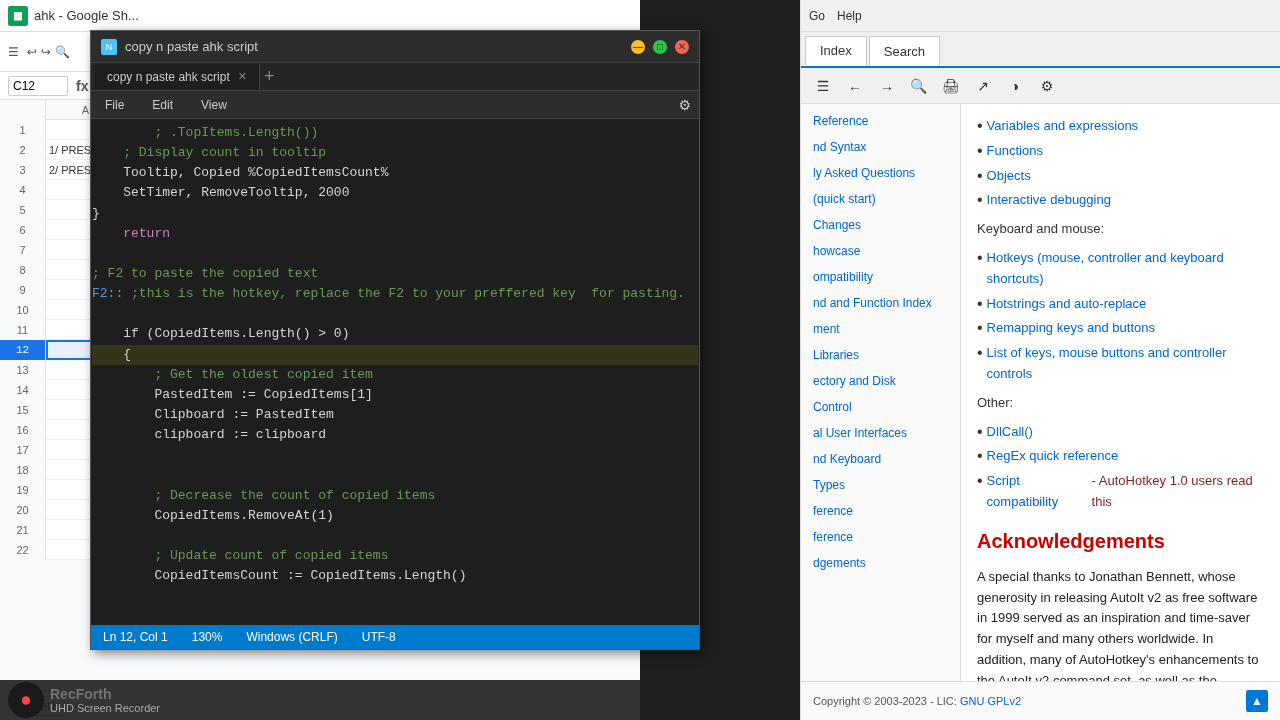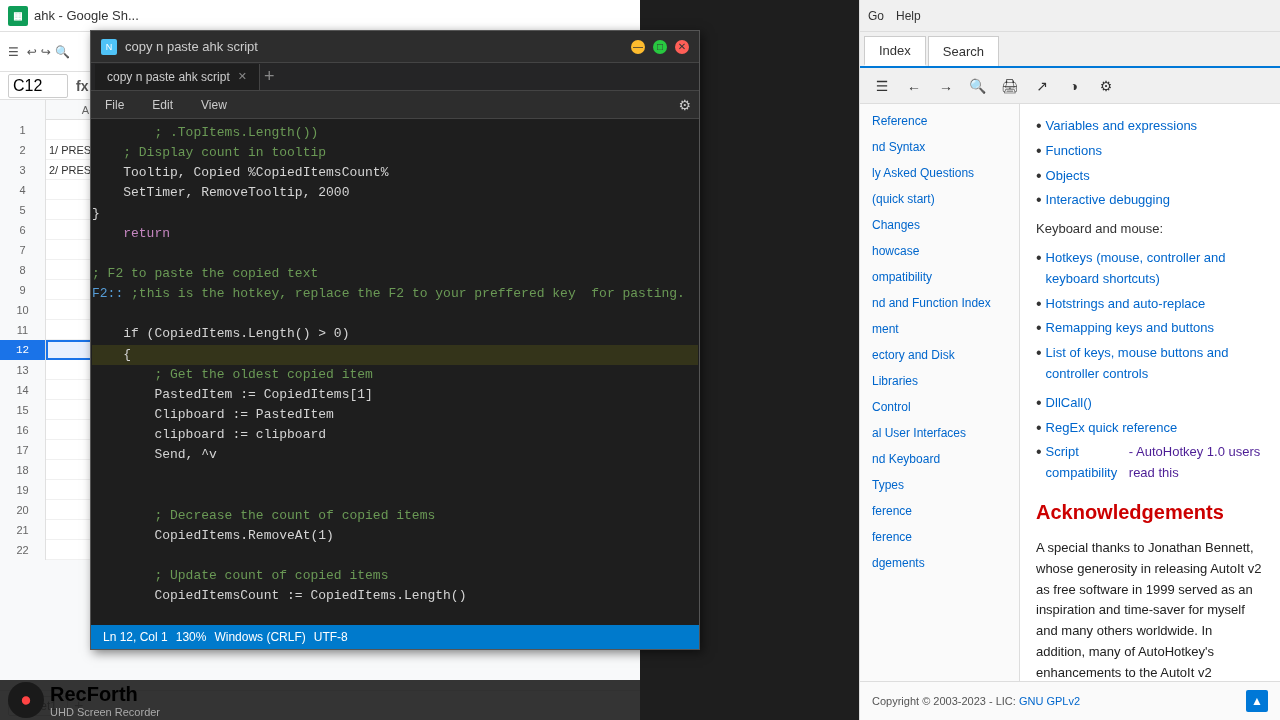--- a/index.html
+++ b/index.html
@@ -309,7 +309,7 @@
       position: absolute;
       top: 0;
       right: 0;
-      width: 421px;
+      width: 480px;
       height: 720px;
       background: #fff;
       z-index: 5;

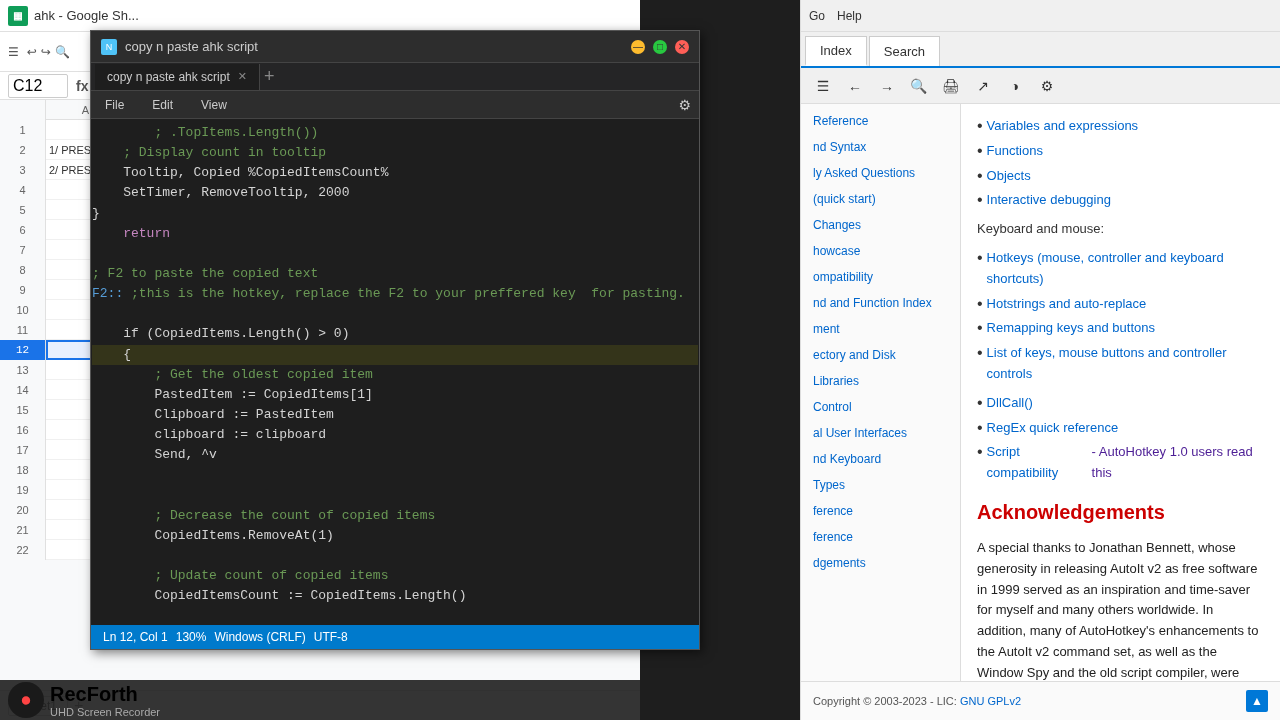--- a/index.html
+++ b/index.html
@@ -58,7 +58,7 @@
       border: 1px solid #ccc;
       border-radius: 2px;
       padding: 2px 4px;
-      font-size: 16px;
+      font-size: 12px;
     }
 
     .sheets-grid {

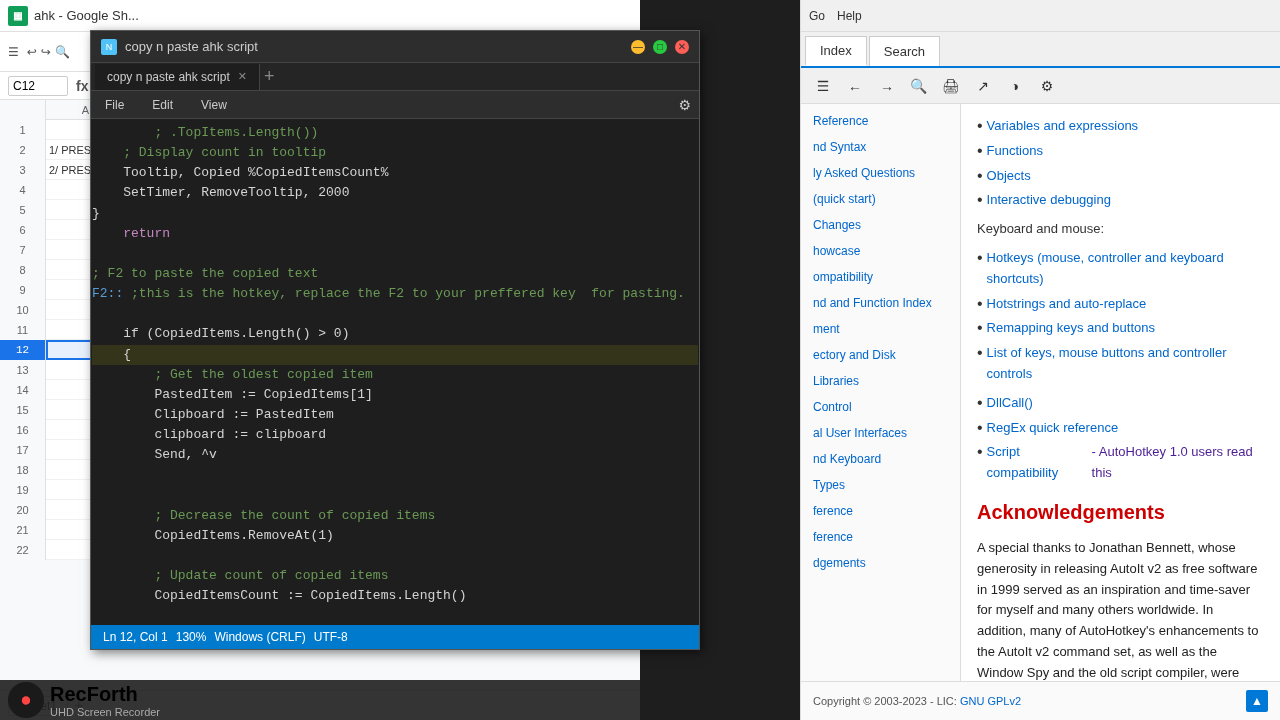--- a/index.html
+++ b/index.html
@@ -806,8 +806,8 @@
       <div class="sidebar-item">ompatibility</div>
       <div class="sidebar-item">nd and Function Index</div>
       <div class="sidebar-item">ment</div>
+      <div class="sidebar-item">Libraries</div>
       <div class="sidebar-item">ectory and Disk</div>
-      <div class="sidebar-item">Libraries</div>
       <div class="sidebar-item">Control</div>
       <div class="sidebar-item">al User Interfaces</div>
       <div class="sidebar-item">nd Keyboard</div>

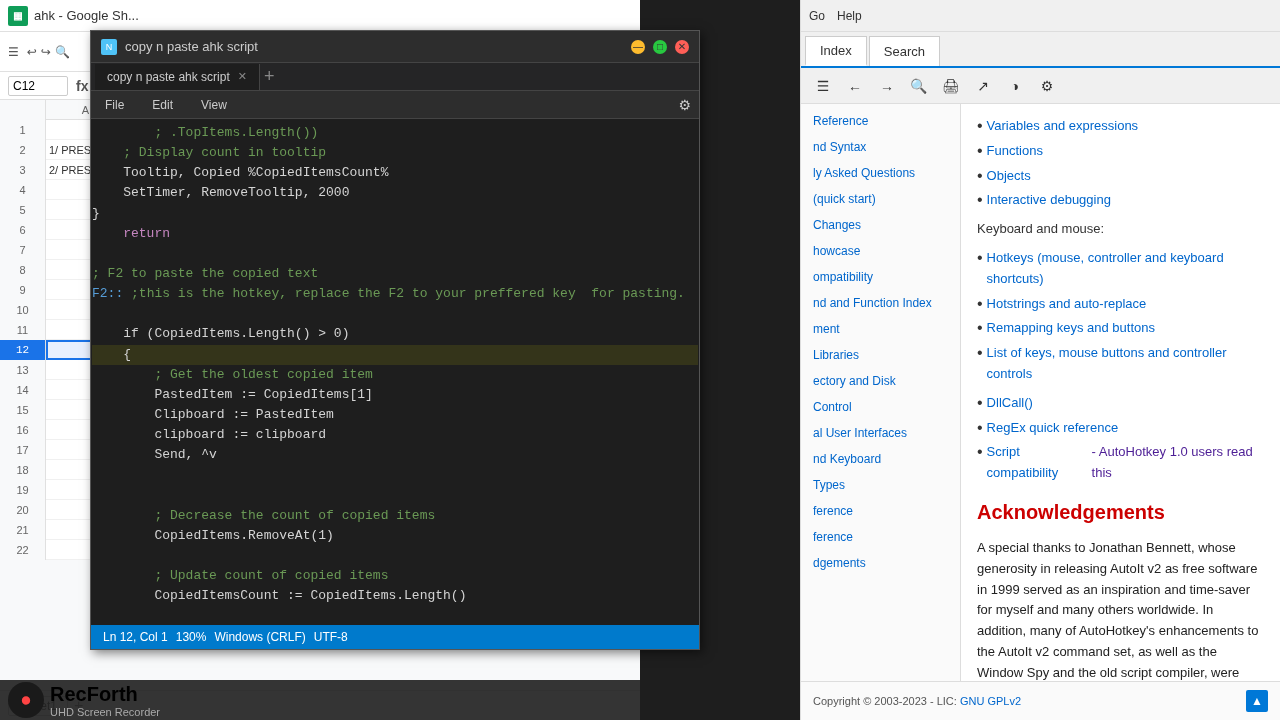--- a/index.html
+++ b/index.html
@@ -858,6 +858,7 @@
         </div>
       </div>
 
+      <div class="help-section-title">Other:</div>
       <div style="margin-bottom:12px;">
         <div class="bullet-item">
           <span class="bullet">•</span>

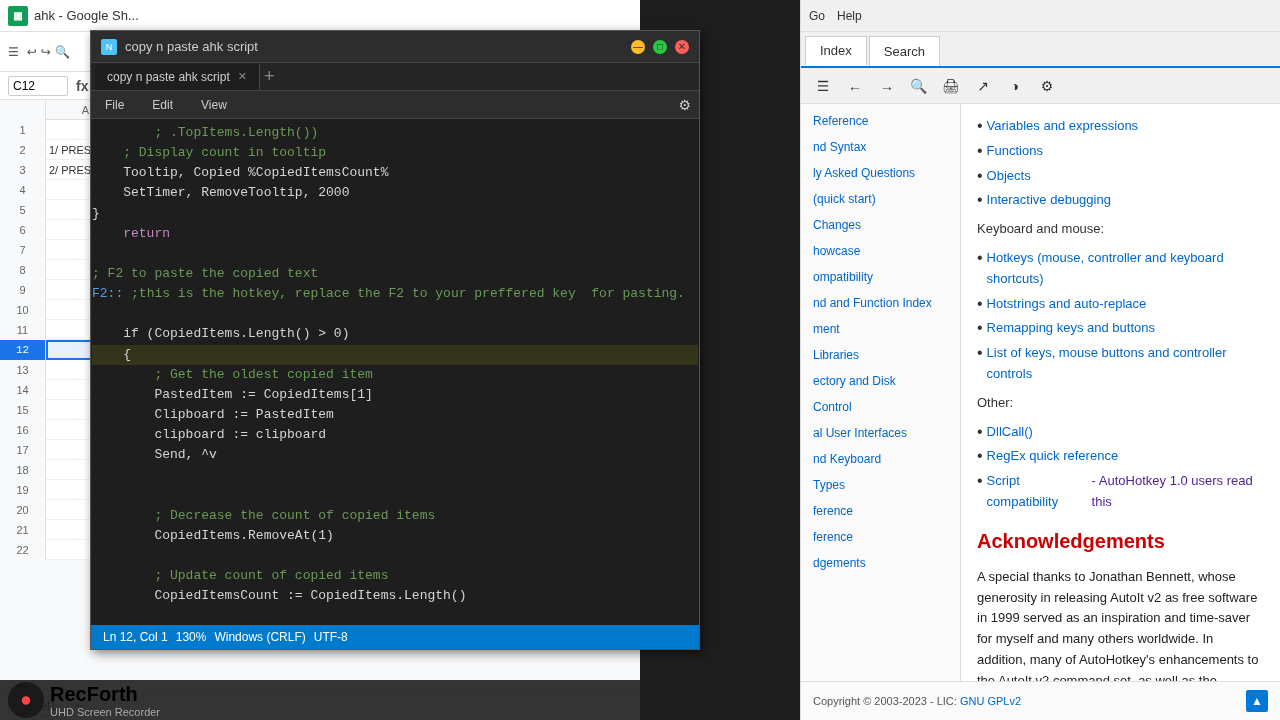--- a/index.html
+++ b/index.html
@@ -749,7 +749,6 @@
     <div class="code-line code-normal">        PastedItem := CopiedItems[1]</div>
     <div class="code-line code-normal">        Clipboard := PastedItem</div>
     <div class="code-line code-normal">        clipboard := clipboard</div>
-    <div class="code-line code-normal">        Send, ^v</div>
     <div class="code-line">&nbsp;</div>
     <div class="code-line">&nbsp;</div>
     <div class="code-line code-comment">        ; Decrease the count of copied items</div>

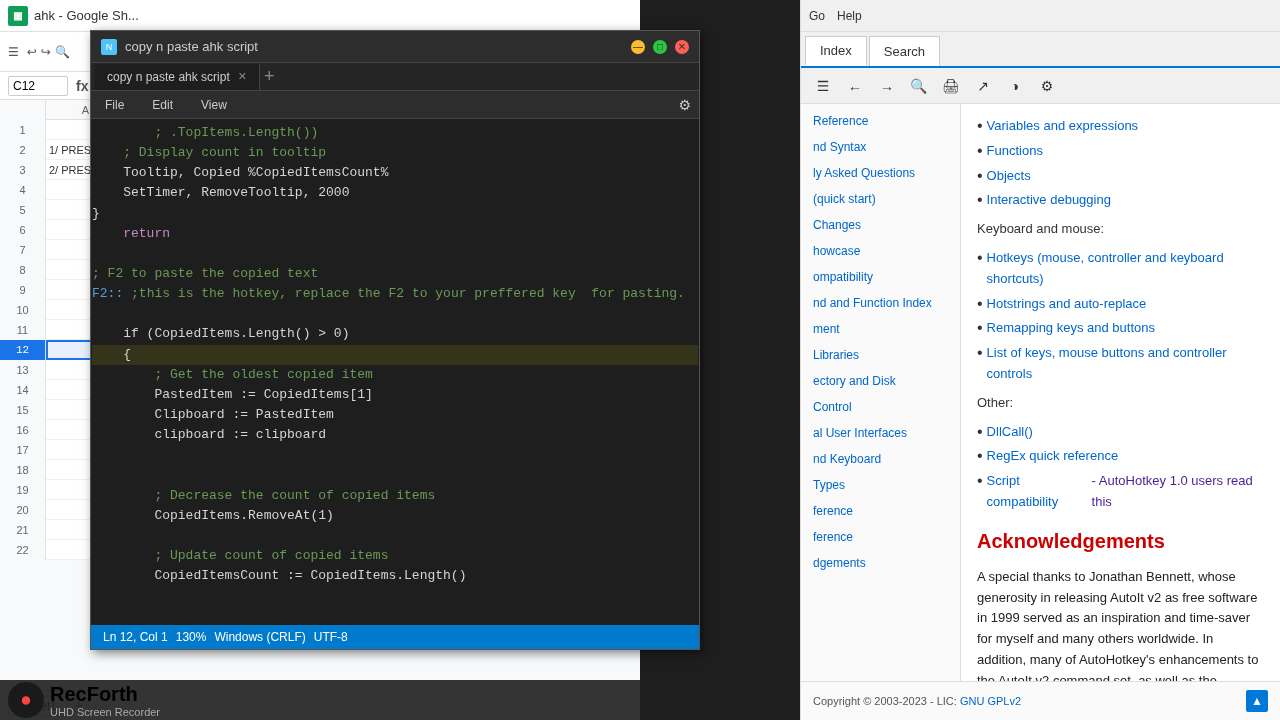--- a/index.html
+++ b/index.html
@@ -870,7 +870,7 @@
         <div class="bullet-item">
           <span class="bullet">•</span>
           <span class="help-link">Script compatibility</span>
-          <span style="color:#4c1d95;"> - AutoHotkey 1.0 users read this</span>
+          <span style="color:#7f1d1d;"> - AutoHotkey 1.0 users read this</span>
         </div>
       </div>
 

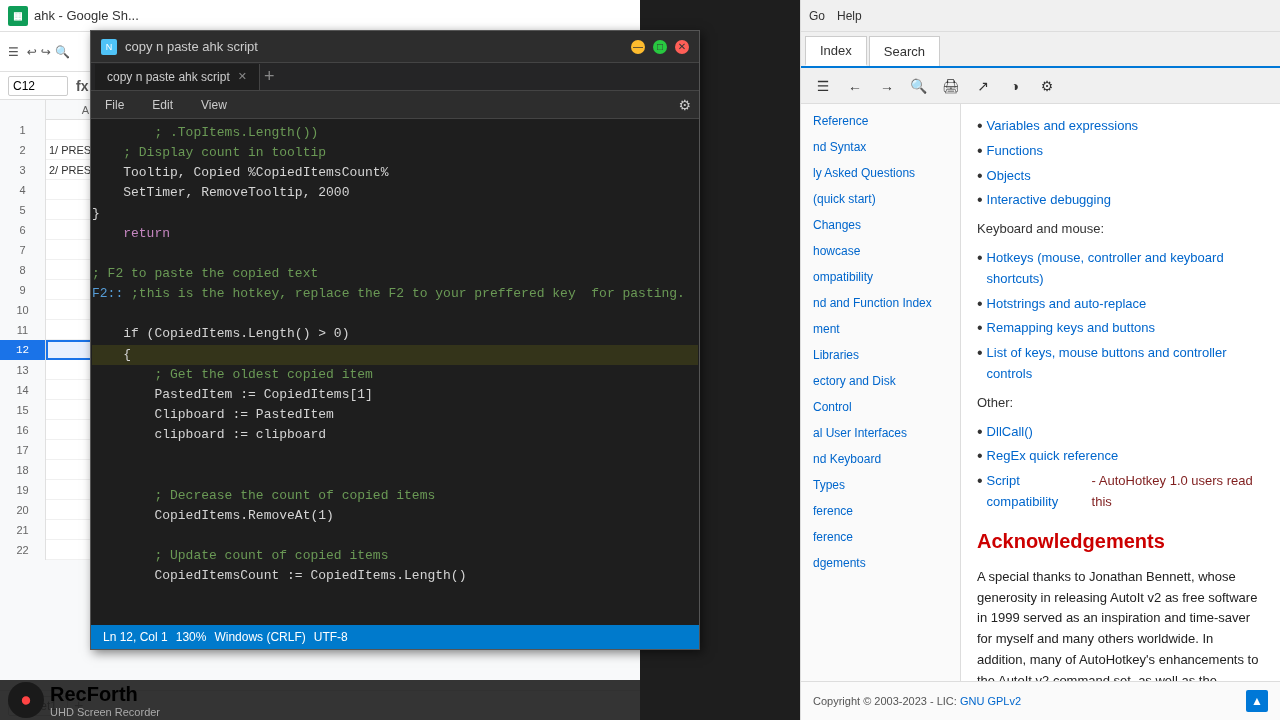--- a/index.html
+++ b/index.html
@@ -264,7 +264,7 @@
       display: flex;
       align-items: center;
       padding: 0 12px;
-      gap: 8px;
+      gap: 24px;
       font-size: 12px;
       color: #fff;
     }

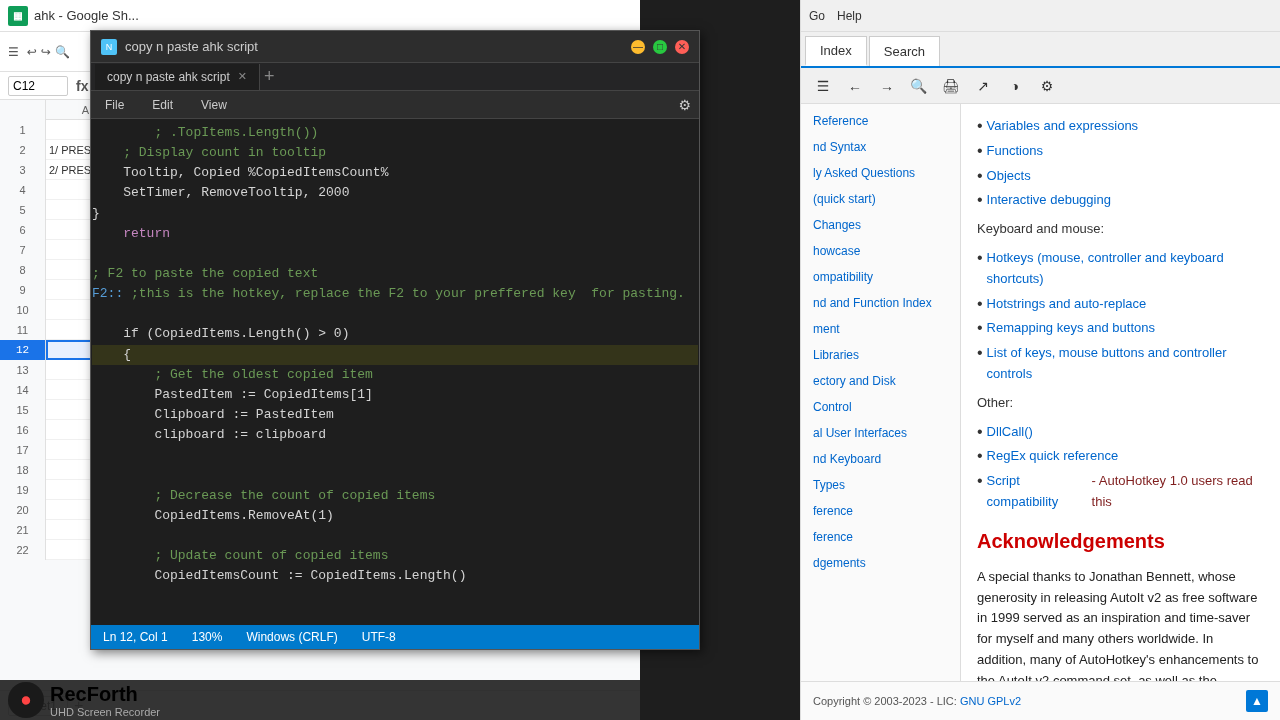--- a/index.html
+++ b/index.html
@@ -512,9 +512,9 @@
     }
 
     .rec-name {
-      font-size: 20px;
+      font-size: 14px;
       font-weight: bold;
-      color: #000000;
+      color: #737373;
     }
 
     .rec-sub {

